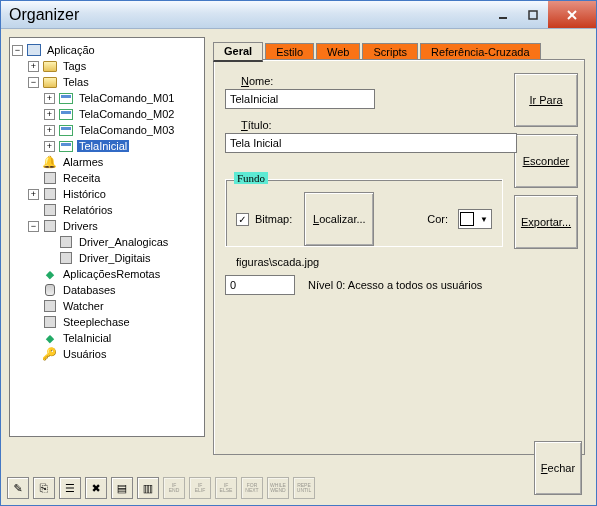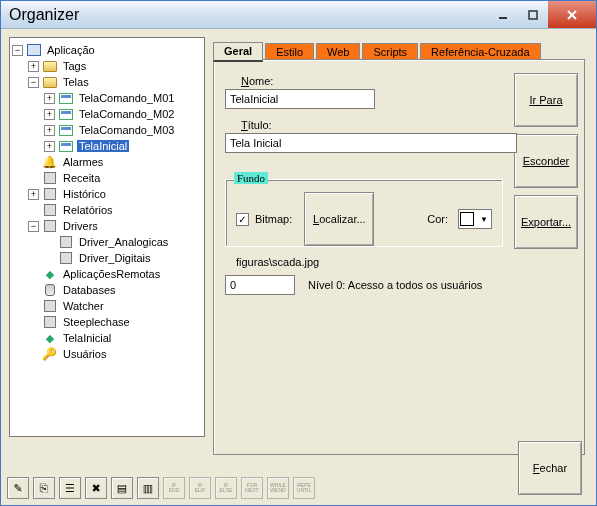--- a/index.html
+++ b/index.html
@@ -62,7 +62,7 @@
 .tbicon.disabled { opacity: 0.55; }
 .tbicon .tiny { font-size: 5px; line-height: 5px; color: #555; text-align: center; }
 
-.close-btn { position: absolute; right: 14px; bottom: 10px; width: 64px; }
+.close-btn { position: absolute; right: 14px; bottom: 10px; width: 48px; }
 
 
 .ic-folder { width:14px; height:11px; background: linear-gradient(#fff2b0,#e8c45a); border:1px solid #b08a2a; border-radius:1px; }

